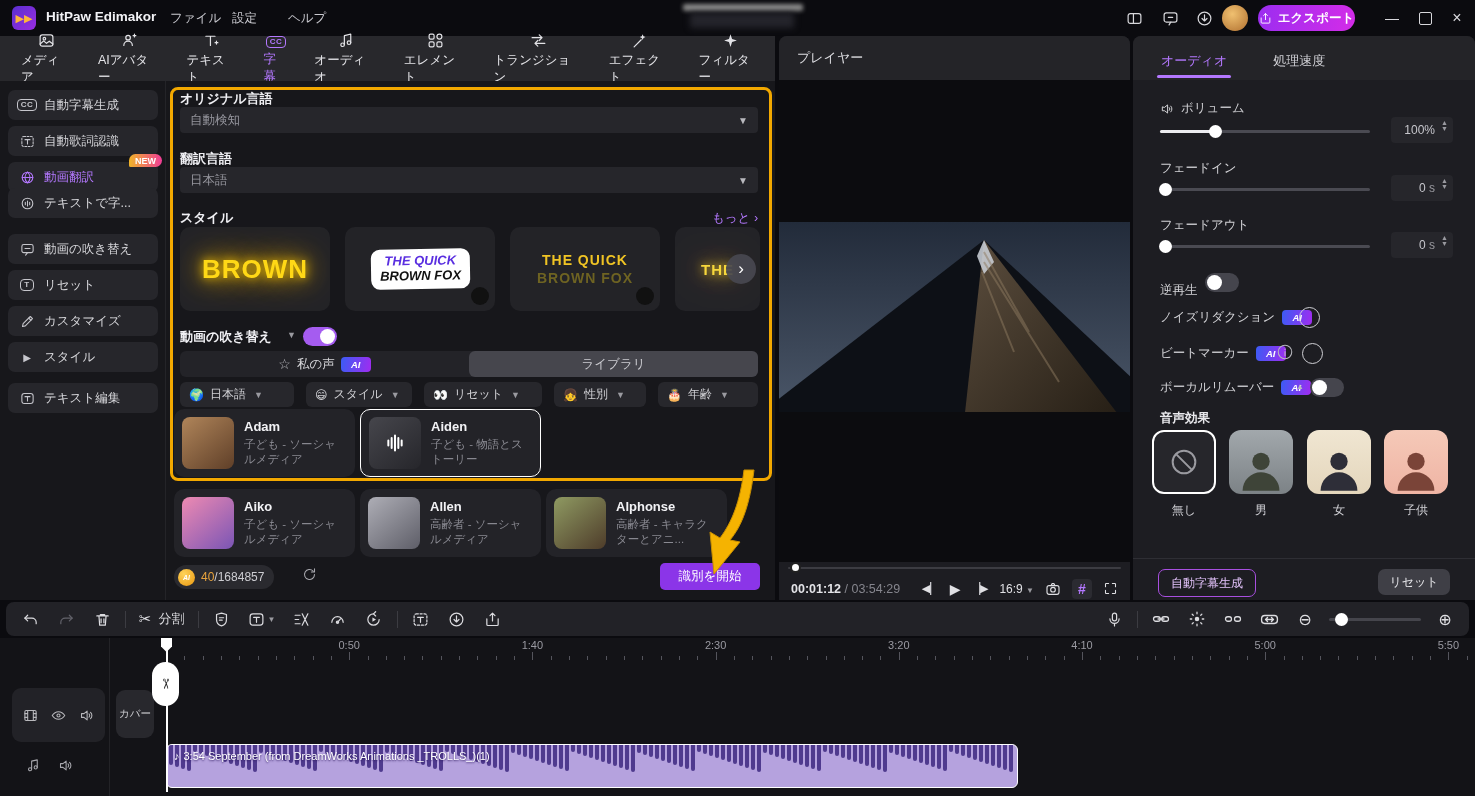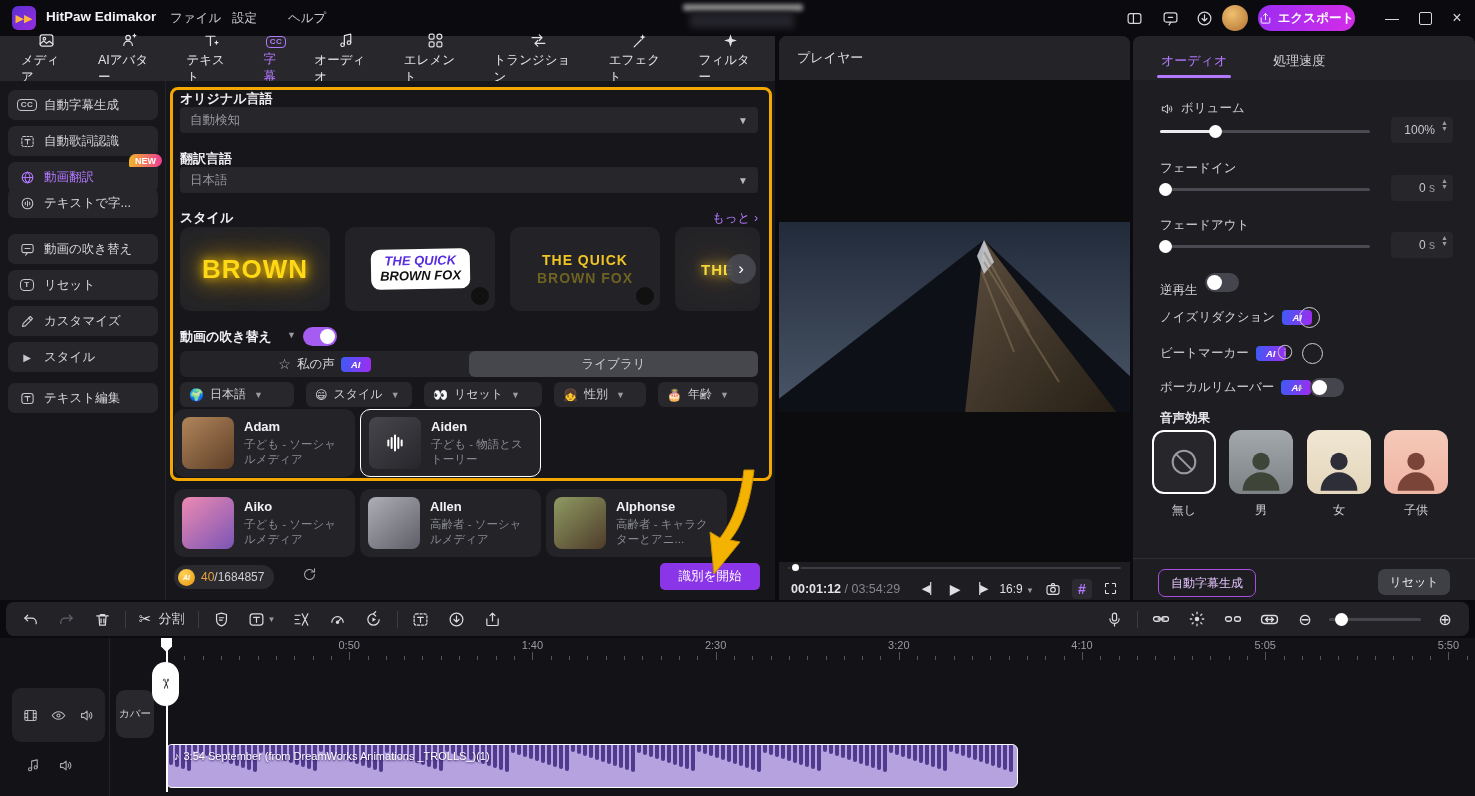--- a/index.html
+++ b/index.html
@@ -950,7 +950,7 @@
         <span class="ticklabel" style="left: 715.6px;">2:30</span>
         <span class="ticklabel" style="left: 898.8px;">3:20</span>
         <span class="ticklabel" style="left: 1082px;">4:10</span>
-        <span class="ticklabel" style="left: 1265.2px;">5:05</span>
+        <span class="ticklabel" style="left: 1265.2px;">5:00</span>
         <span class="ticklabel" style="left: 1448.4px;">5:50</span>
       </div>
     <div class="leftcol">

